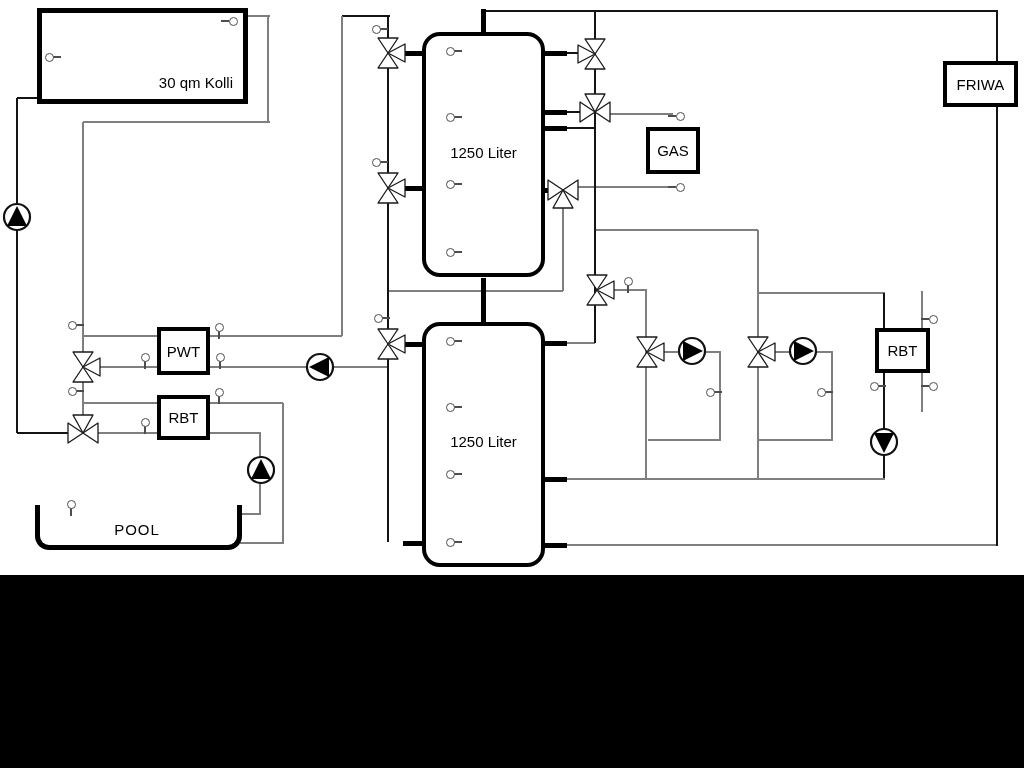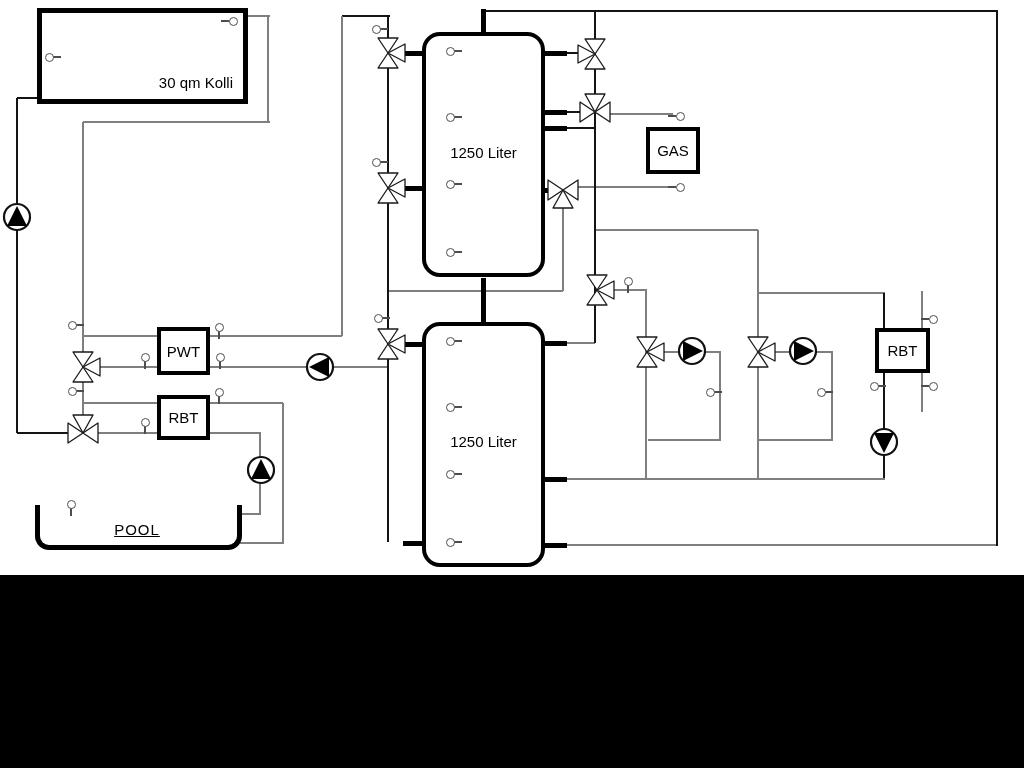--- a/index.html
+++ b/index.html
@@ -36,6 +36,7 @@
 
   <div class="box" style="left:646px;top:127px;width:54px;height:47px;">GAS</div>
 
+  <div class="box" style="left:943px;top:61px;width:75px;height:46px;">FRIWA</div>
 
   <div class="box" style="left:157px;top:327px;width:53px;height:48px;">PWT</div>
 

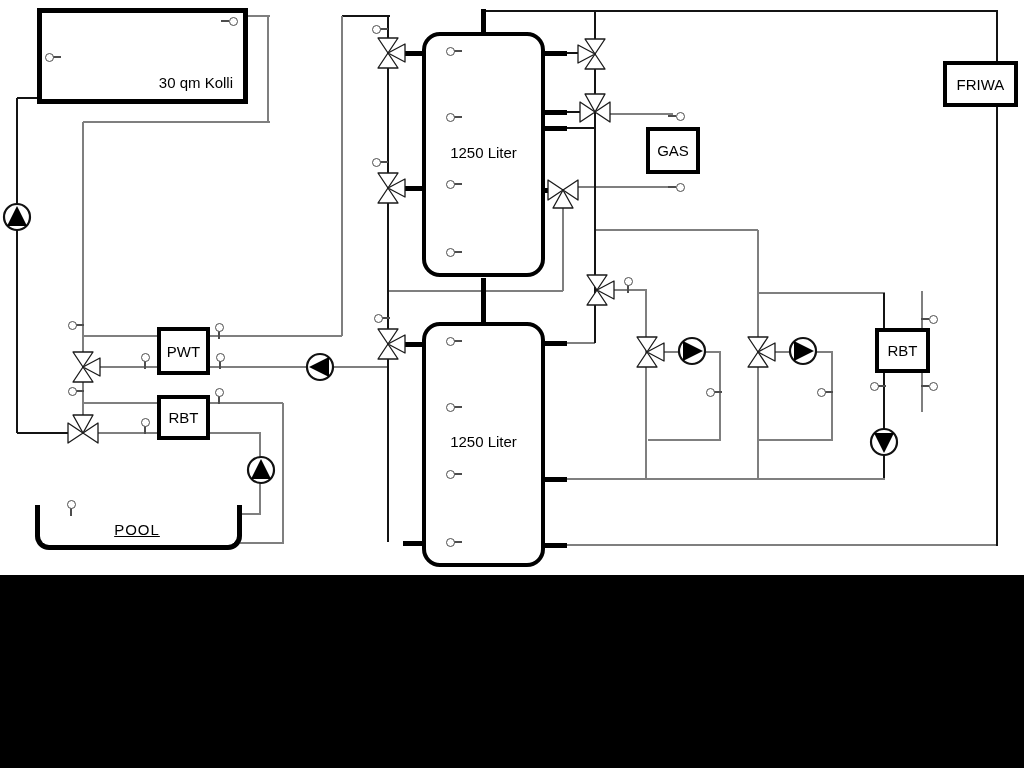--- a/index.html
+++ b/index.html
@@ -45,7 +45,7 @@
   <div class="box" style="left:875px;top:328px;width:55px;height:45px;">RBT</div>
 
   <div class="pool" style="left:35px;top:505px;width:207px;height:45px;"></div>
-  <div class="poollbl" style="left:37px;top:521px;width:200px;text-decoration:underline;">POOL</div>
+  <div class="poollbl" style="left:37px;top:521px;width:200px;">POOL</div>
 
   <div class="band" style="left:0px;top:575px;width:1024px;height:193px;"></div>
 <div class="ln" style="left: 342px; top: 15.25px; width: 48px; height: 1.5px; background: rgb(20, 20, 20); z-index: 10;"></div>

